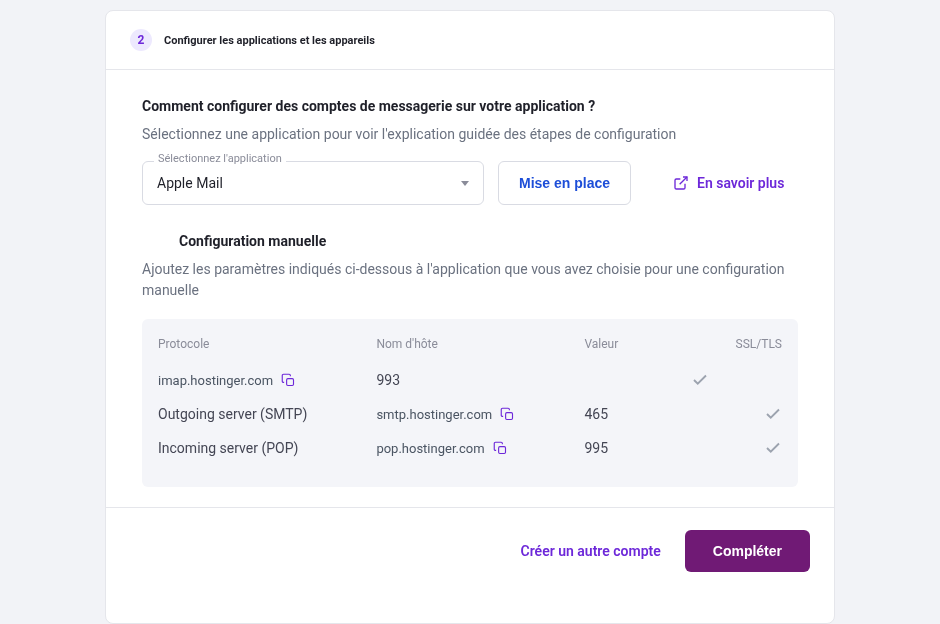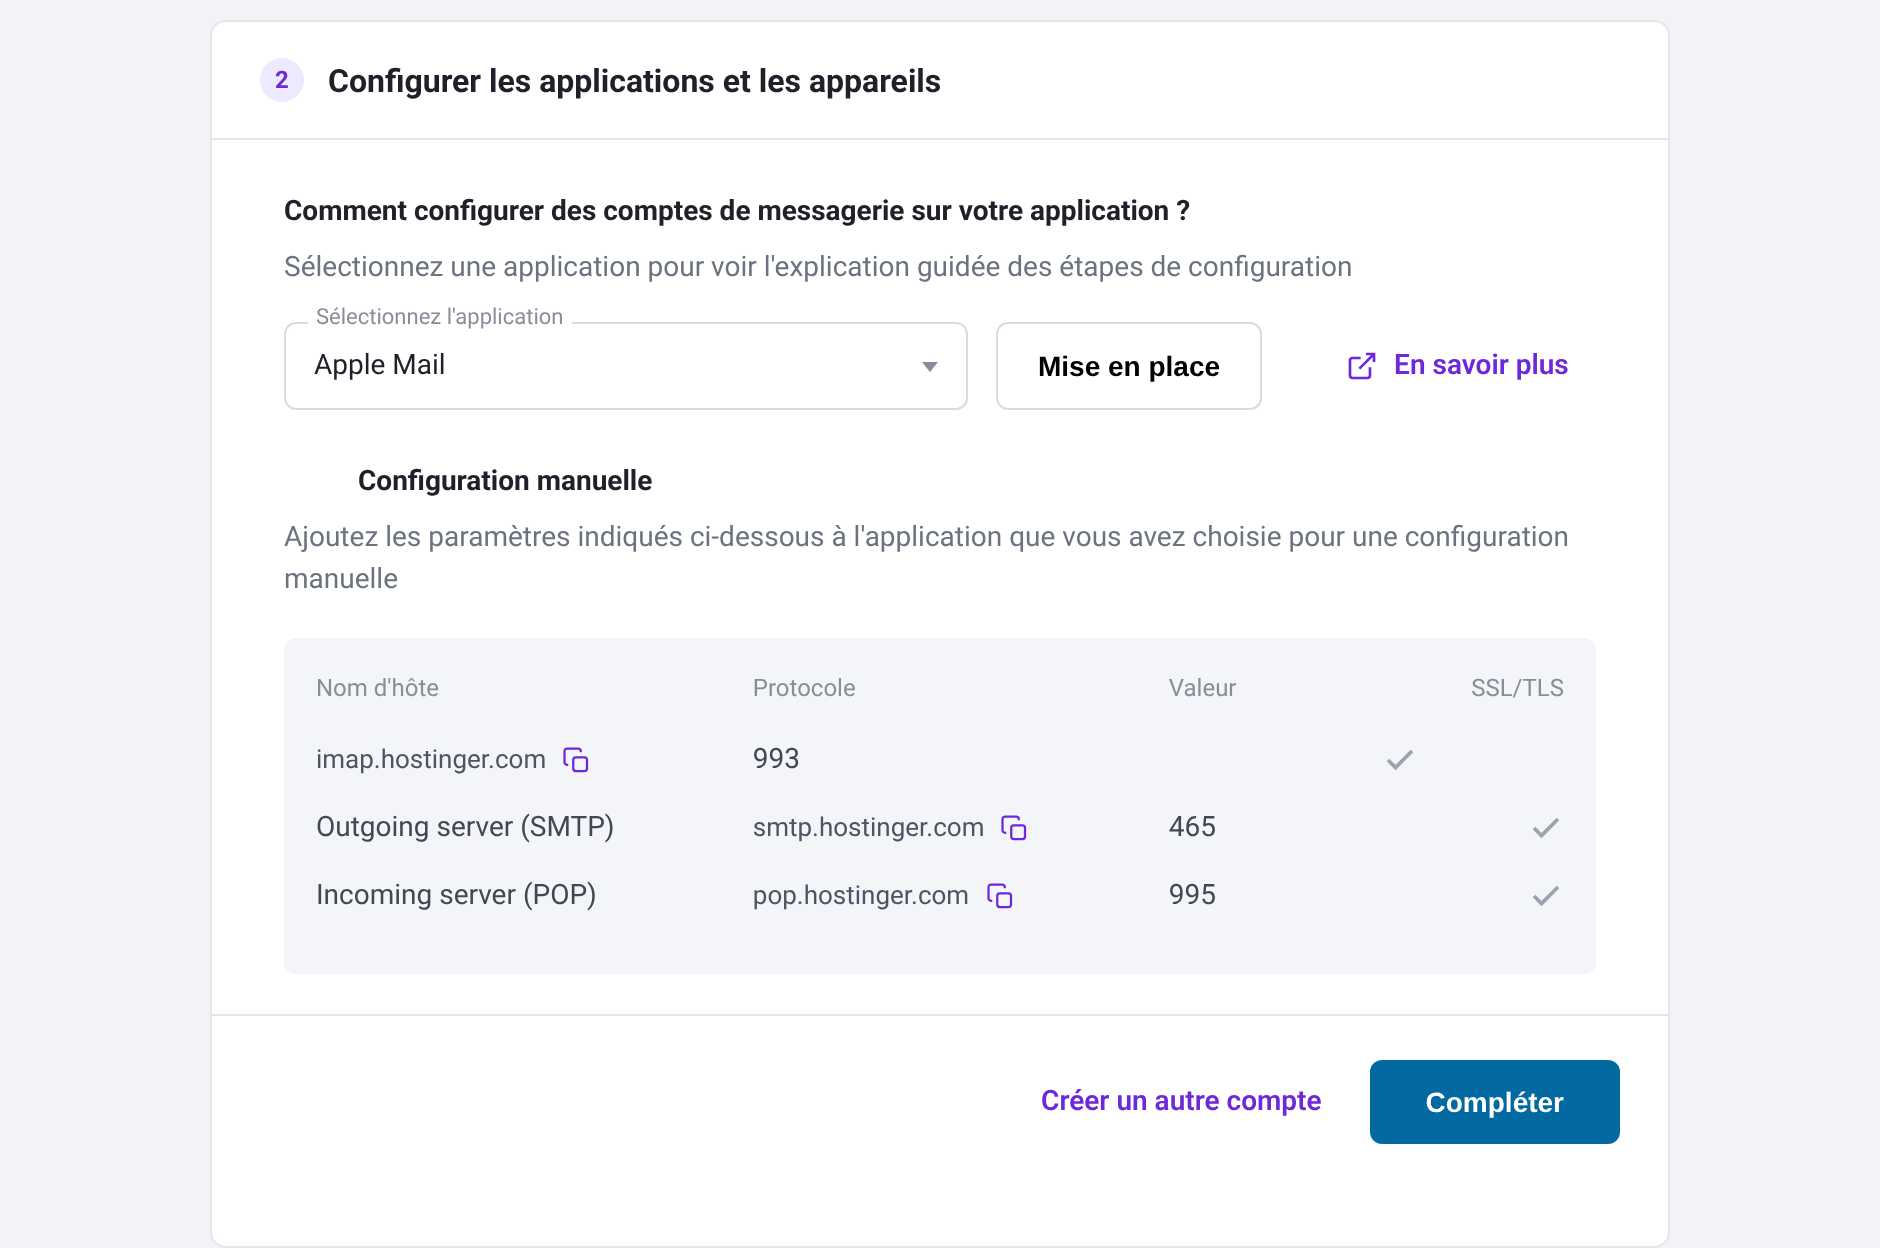--- a/index.html
+++ b/index.html
@@ -42,7 +42,7 @@
       justify-content: center;
     }
     .card-title {
-      font-size: 16px;
+      font-size: 11px;
       font-weight: 700;
       color: #1f2029;
     }

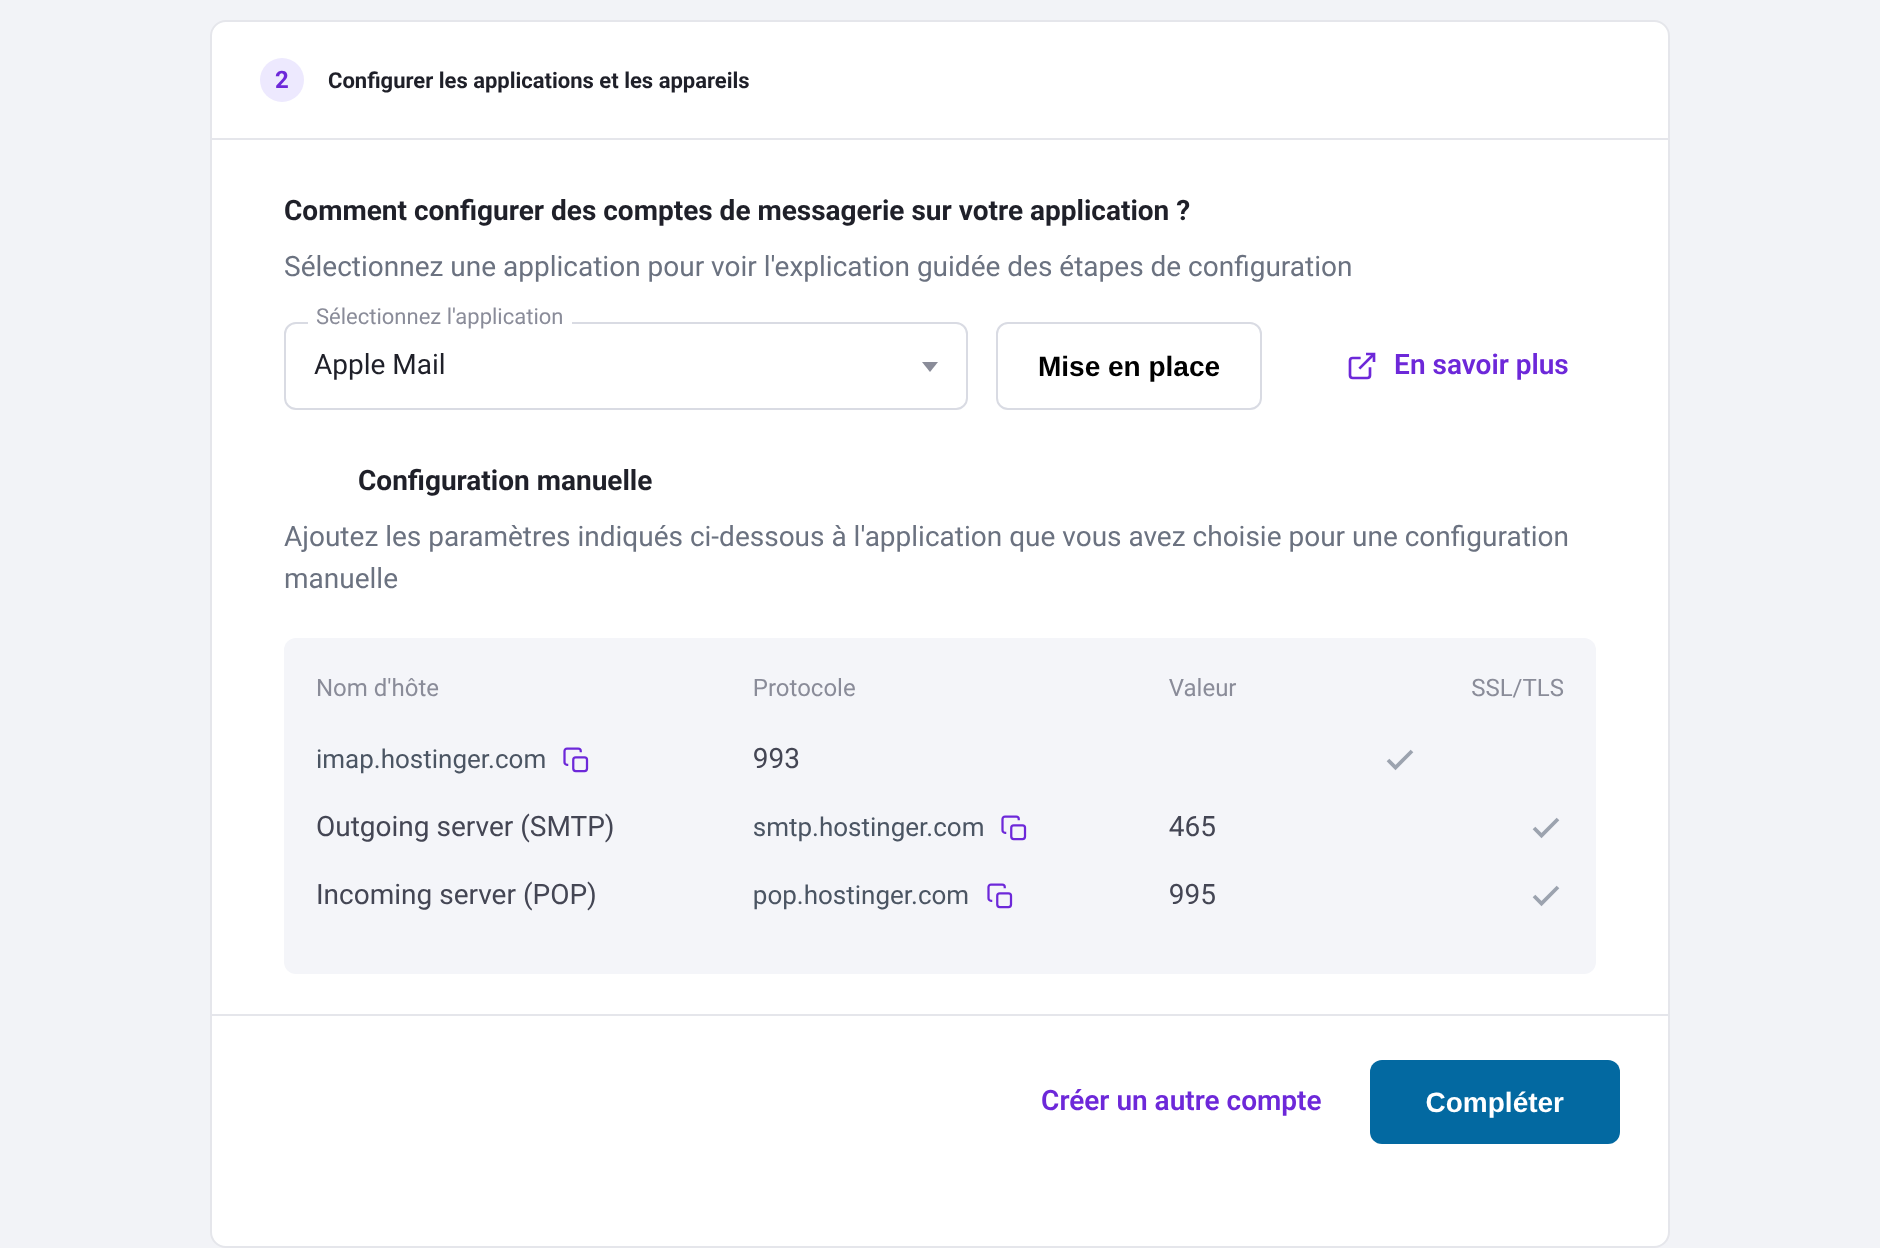--- a/index.html
+++ b/index.html
@@ -103,7 +103,7 @@
     .btn-outline {
       border: 1px solid #d9dbe3;
       background: #ffffff;
-      color: #000000;
+      color: #1d4ed8;
       font-weight: 600;
       font-size: 14px;
       padding: 13px 20px;

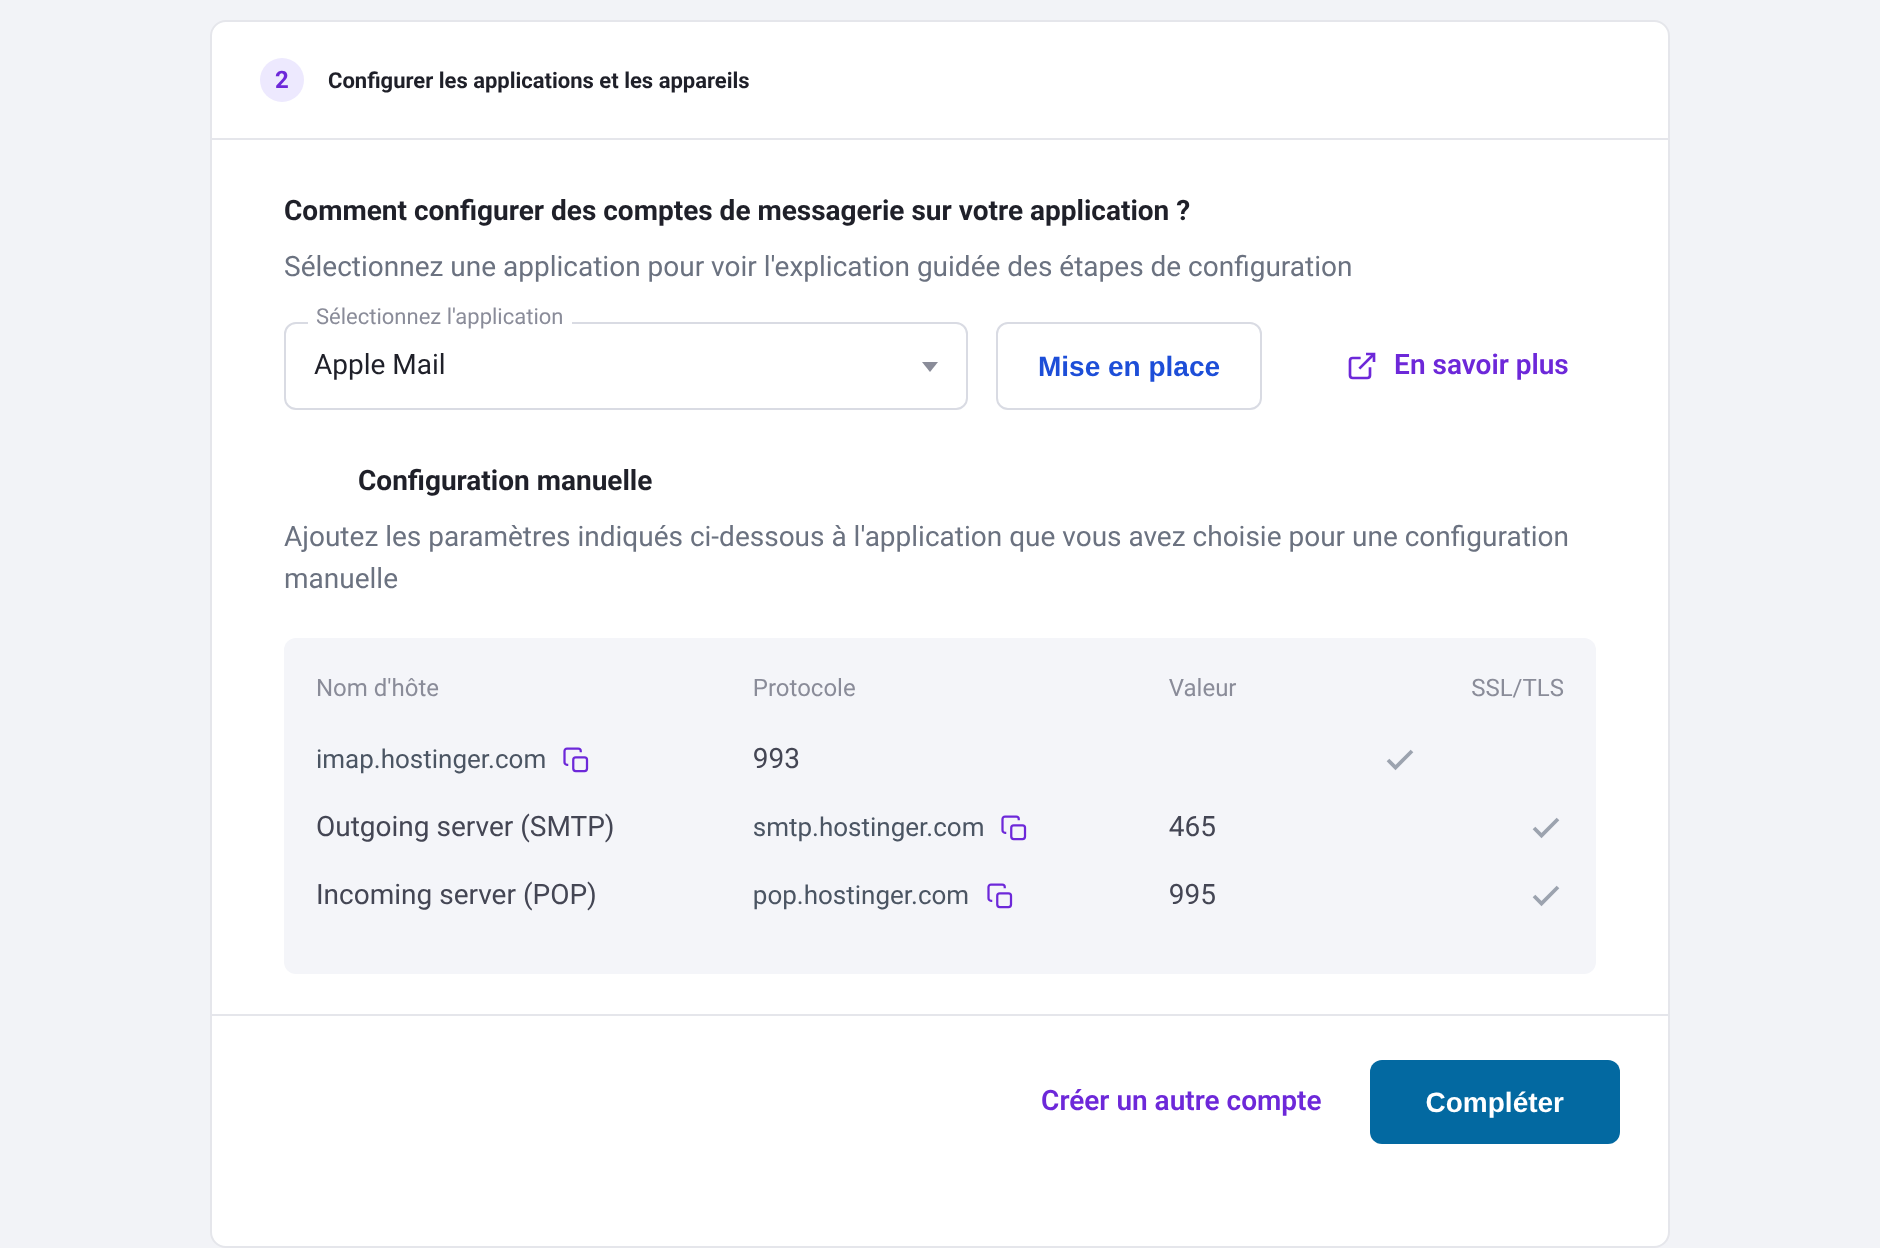--- a/index.html
+++ b/index.html
@@ -250,8 +250,8 @@
 
     <div class="config-panel">
       <div class="config-header">
+        <div>Protocole</div>
         <div>Nom d'hôte</div>
-        <div>Protocole</div>
         <div>Valeur</div>
         <div class="col-ssl">SSL/TLS</div>
       </div>

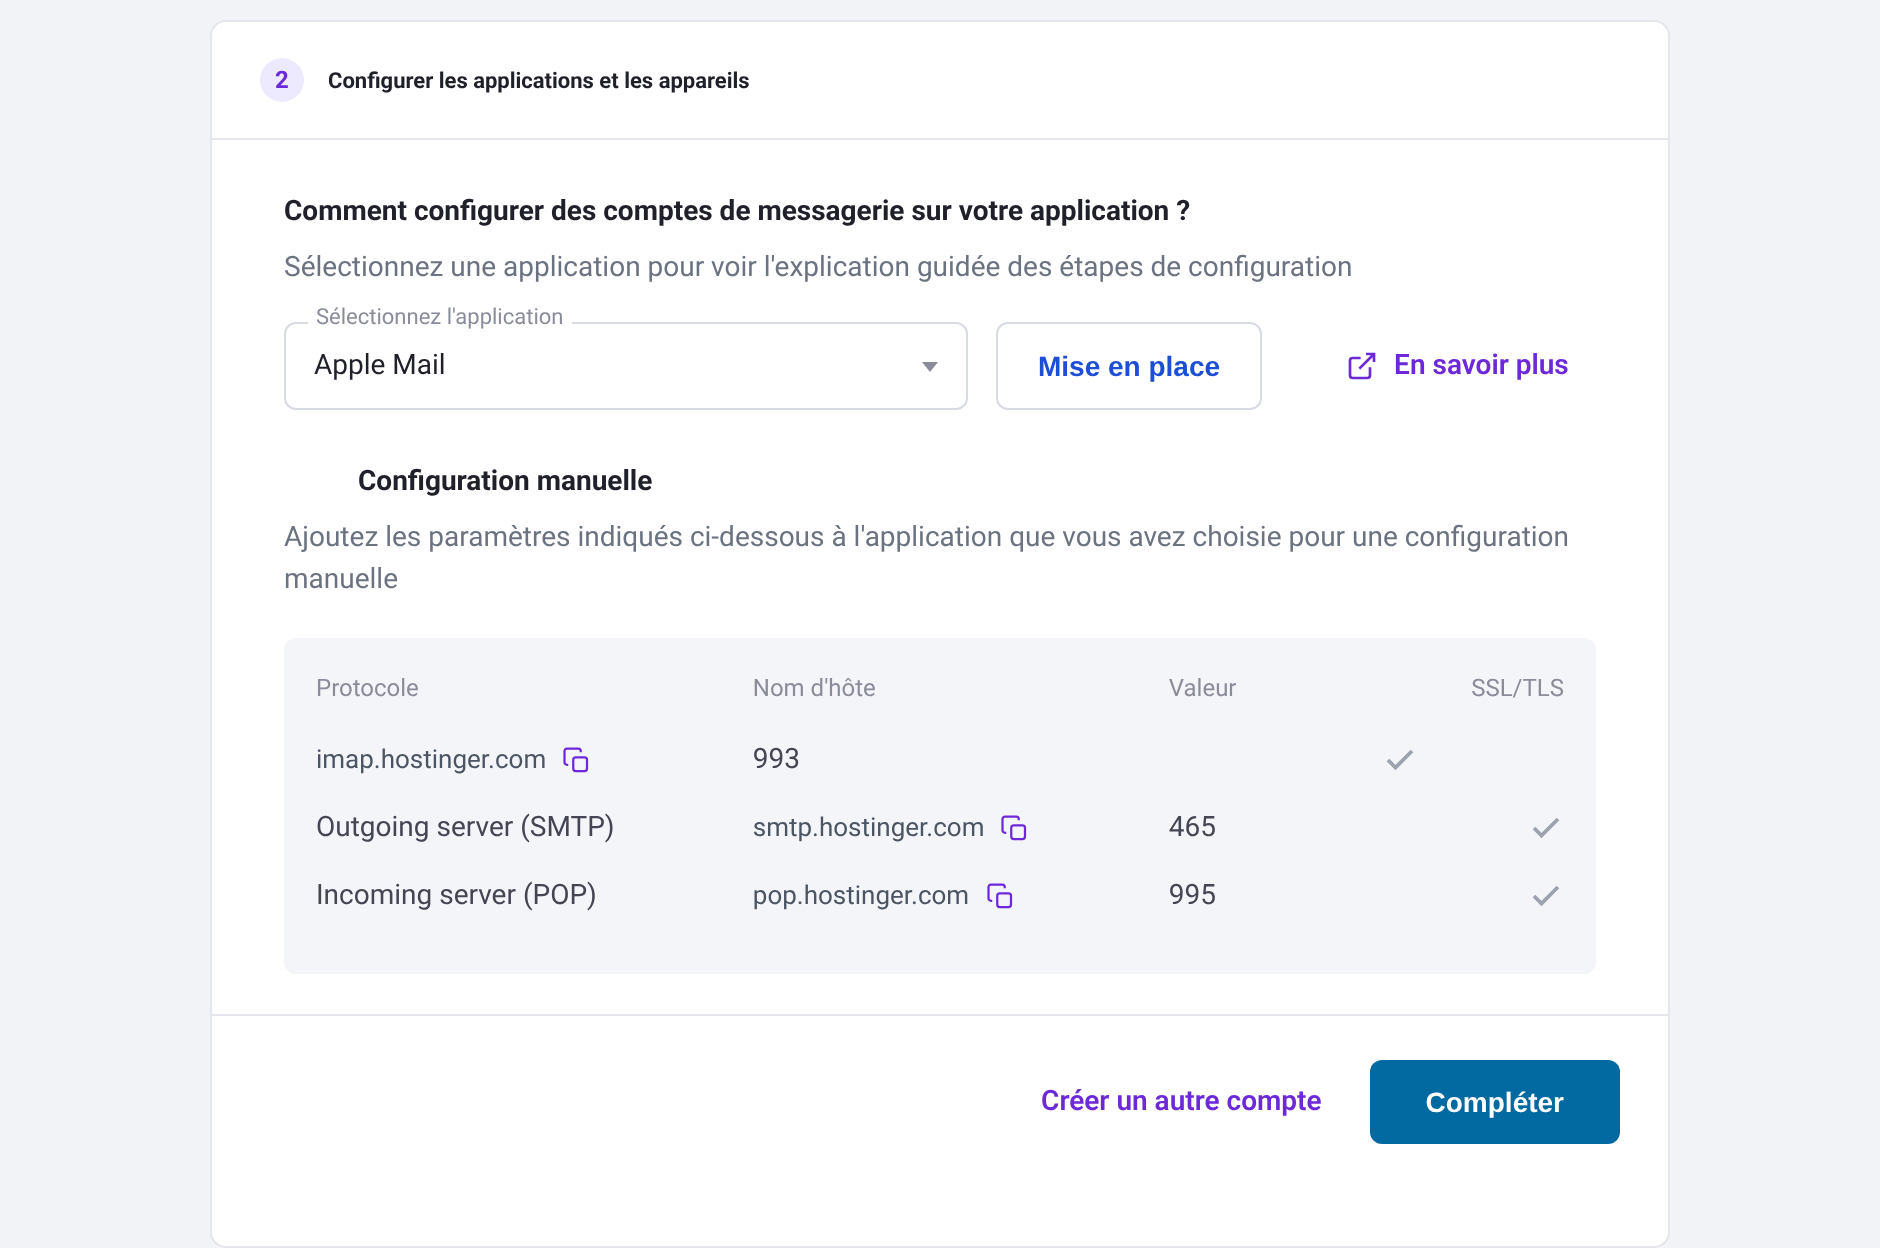--- a/index.html
+++ b/index.html
@@ -201,7 +201,7 @@
       cursor: pointer;
     }
     .btn-primary {
-      background: #0369a1;
+      background: #701a75;
       color: #ffffff;
       border: none;
       border-radius: 6px;

